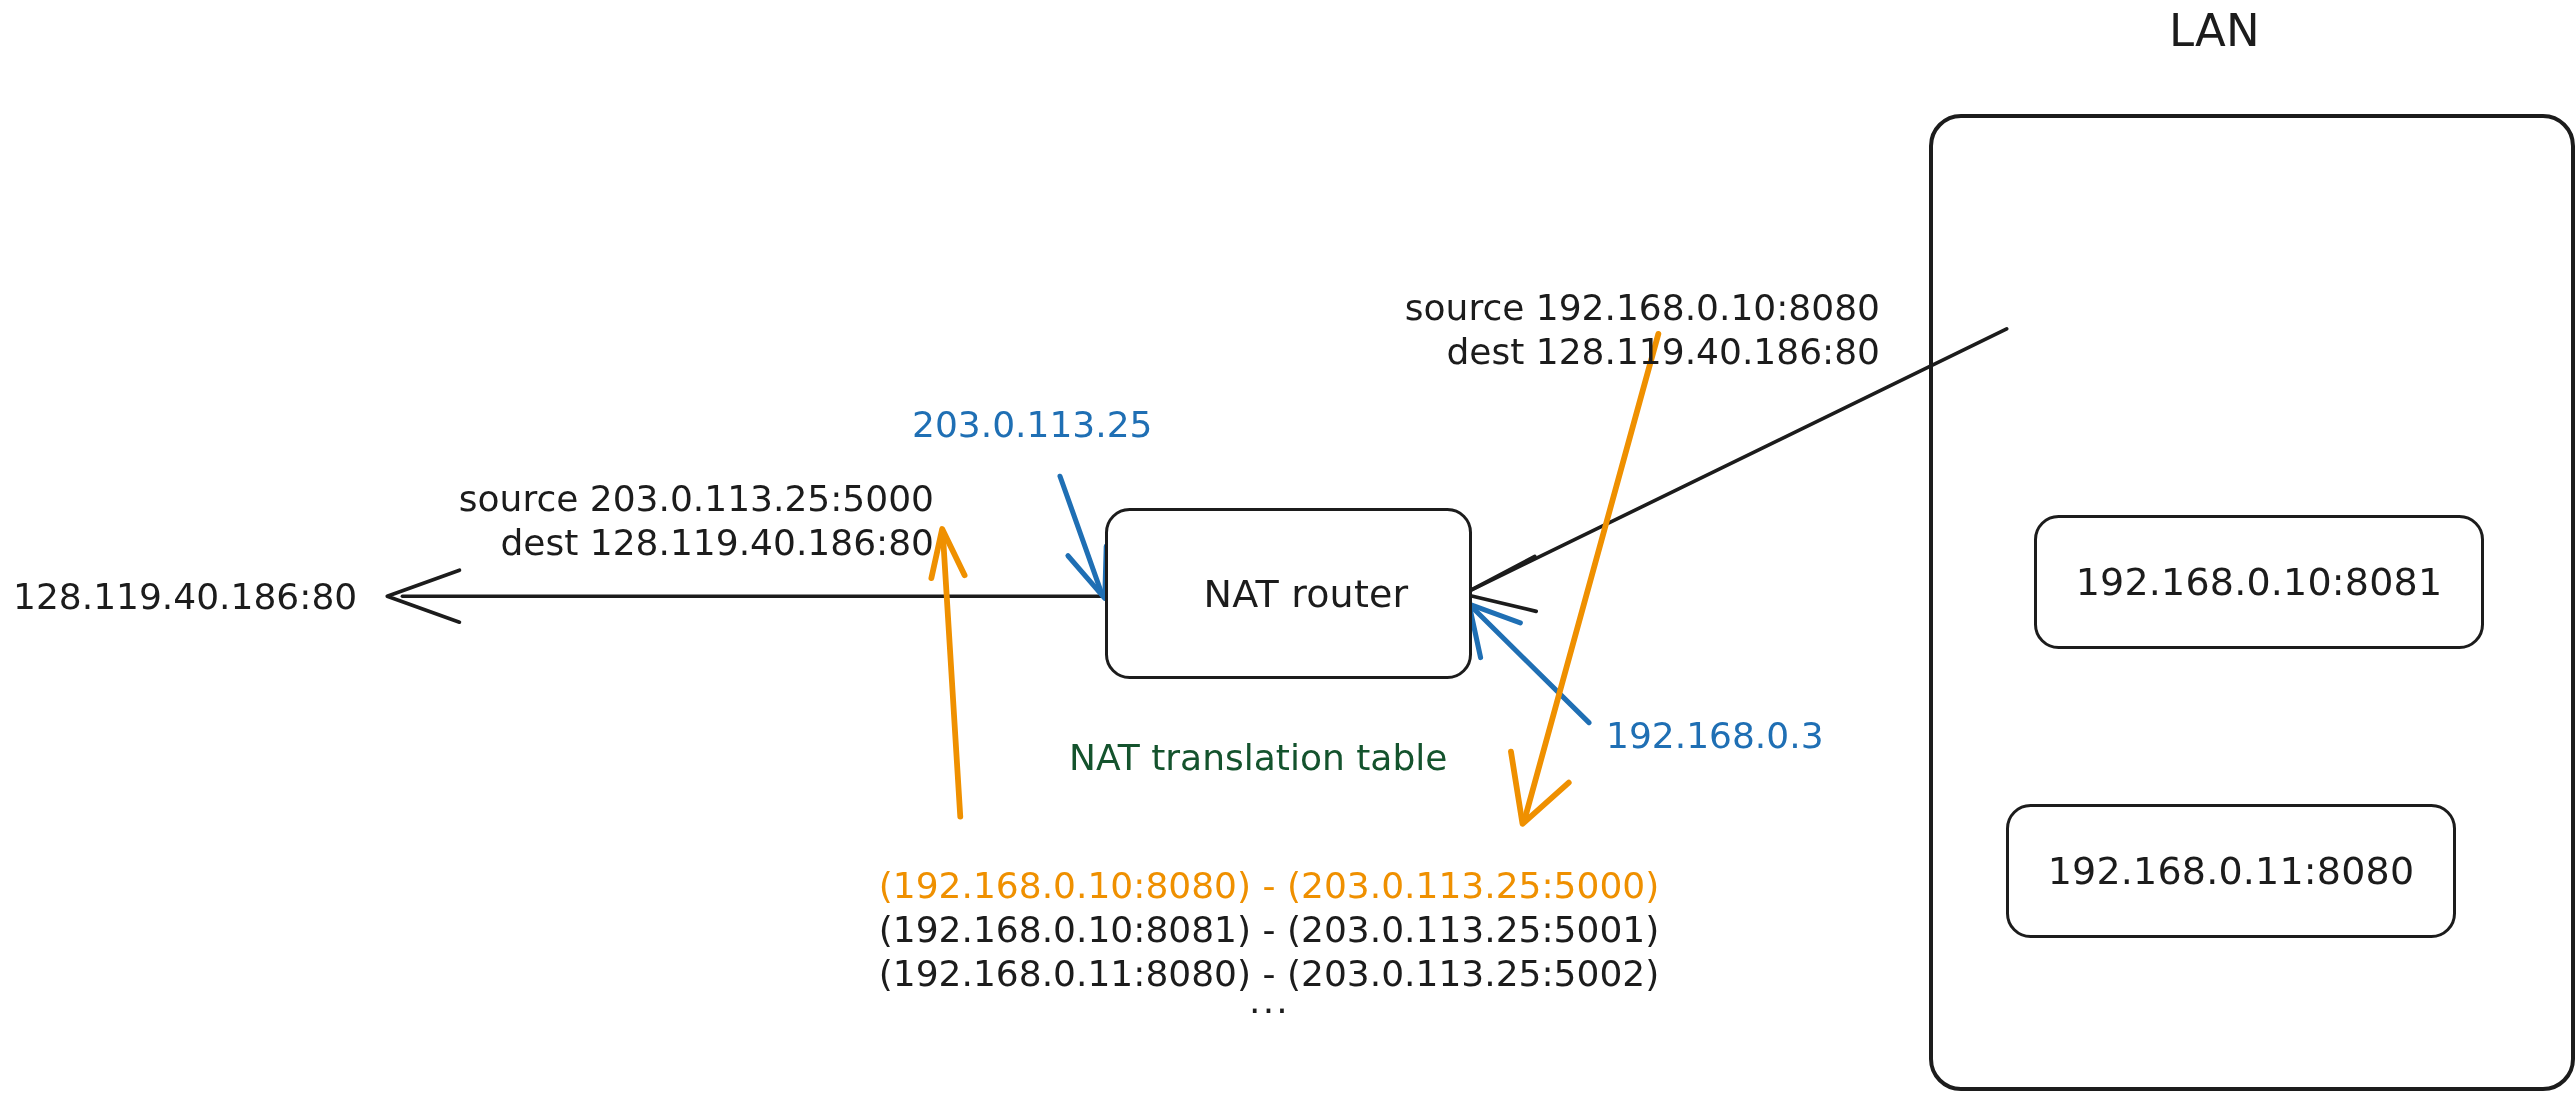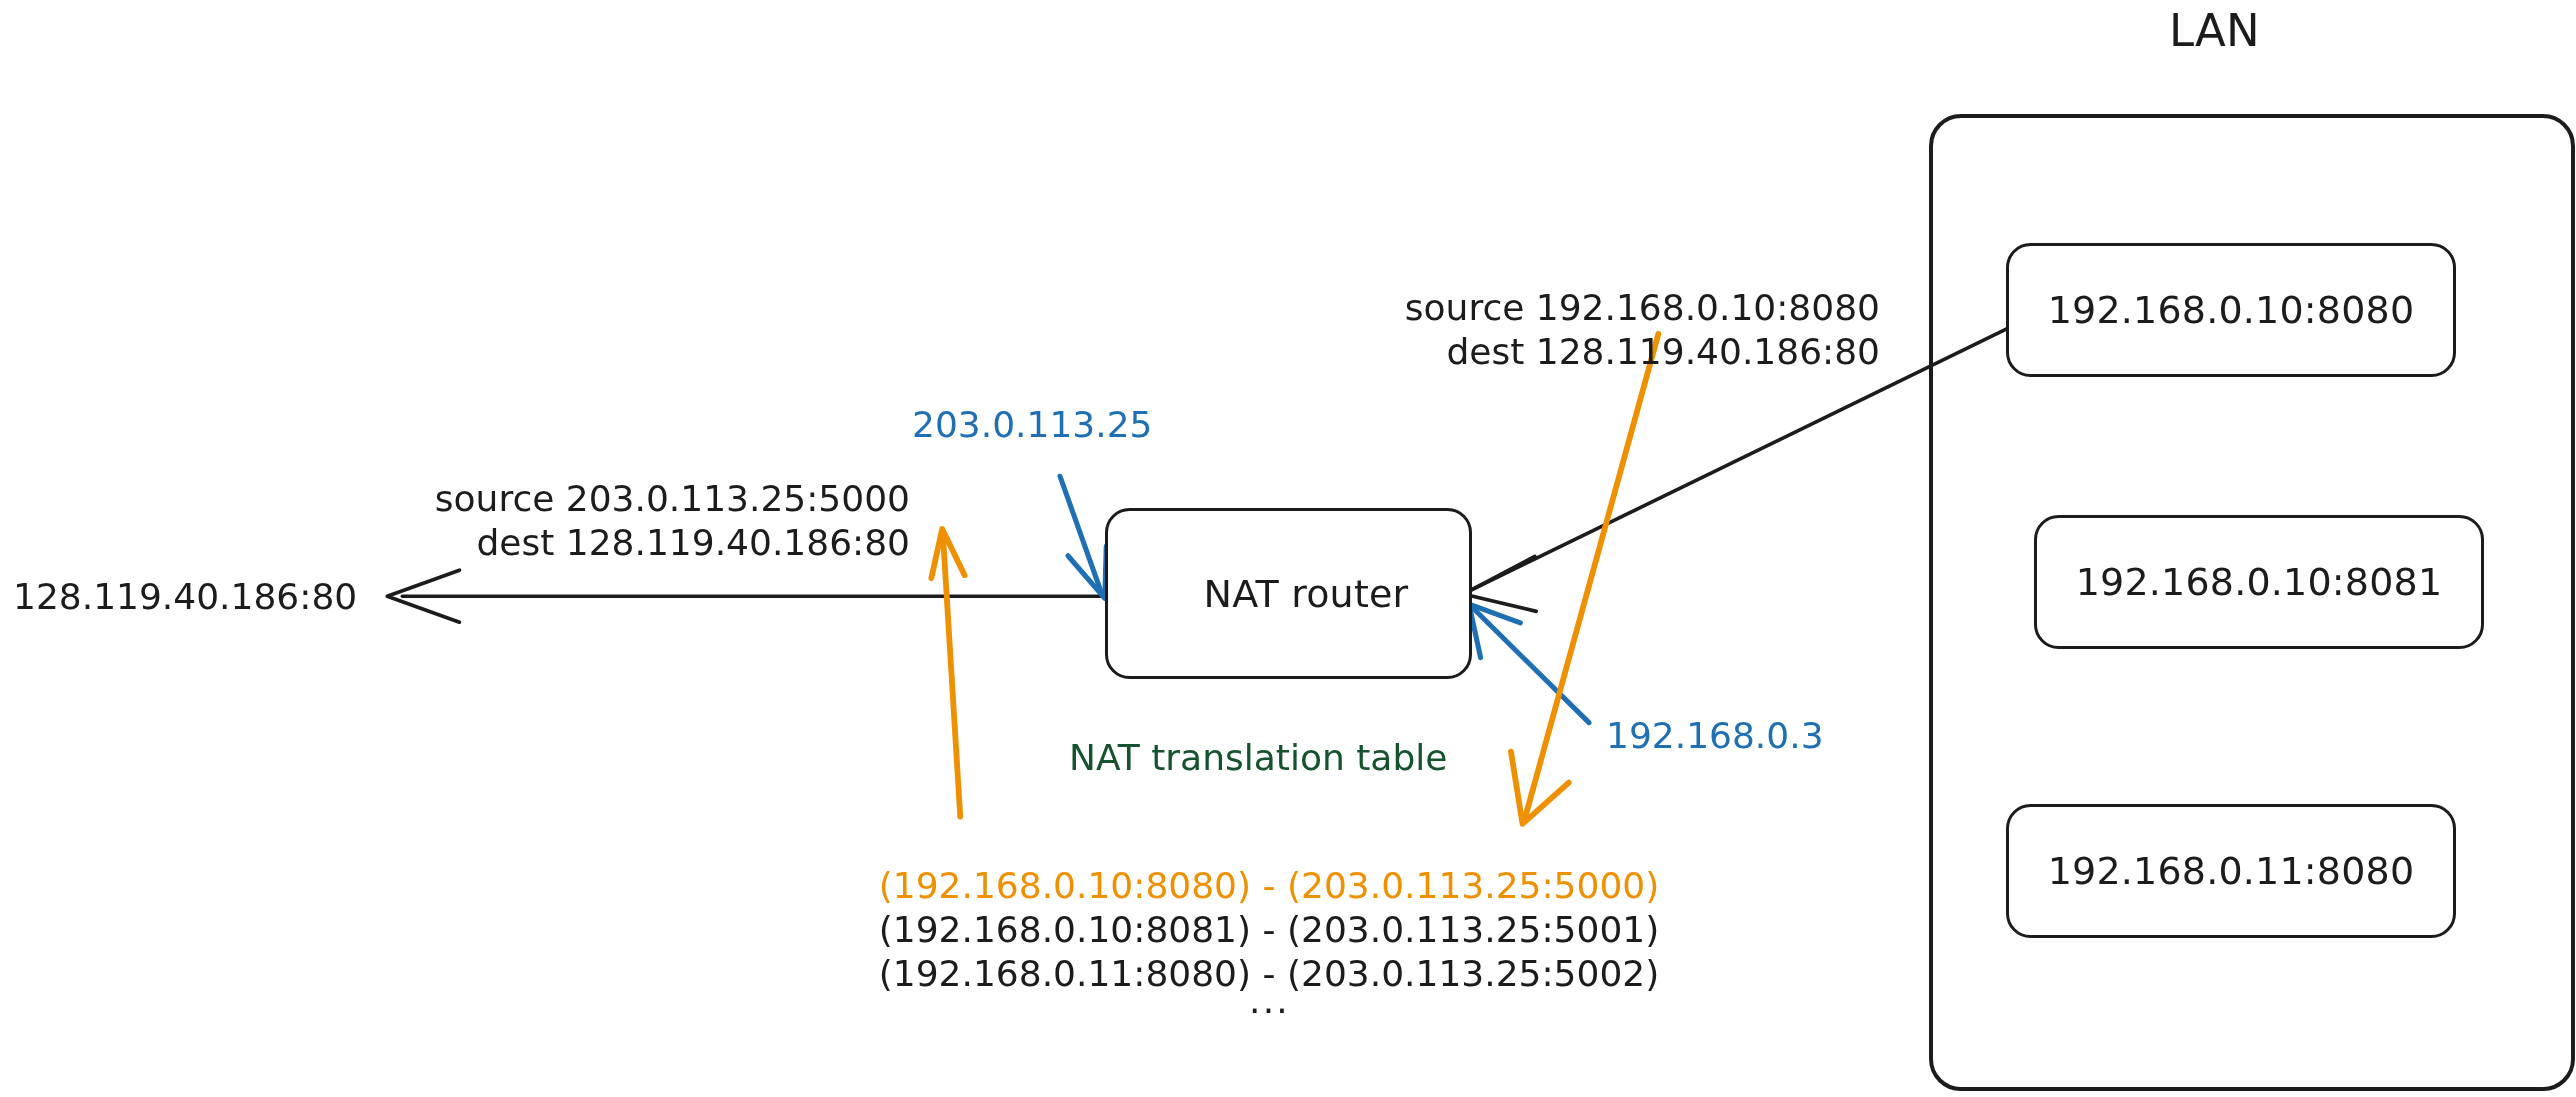--- a/index.html
+++ b/index.html
@@ -132,9 +132,6 @@
 
   <div class="lan-box" style="left:1929px; top:114px; width:646px; height:977px;"></div>
 
-  <div class="node-box" style="left:2006px; top:243px; width:450px; height:134px;">
-    <span class="node-label">192.168.0.10:8080</span>
-  </div>
 
   <div class="node-box" style="left:2006px; top:515px; width:450px; height:134px;margin-left:28px;">
     <span class="node-label">192.168.0.10:8081</span>

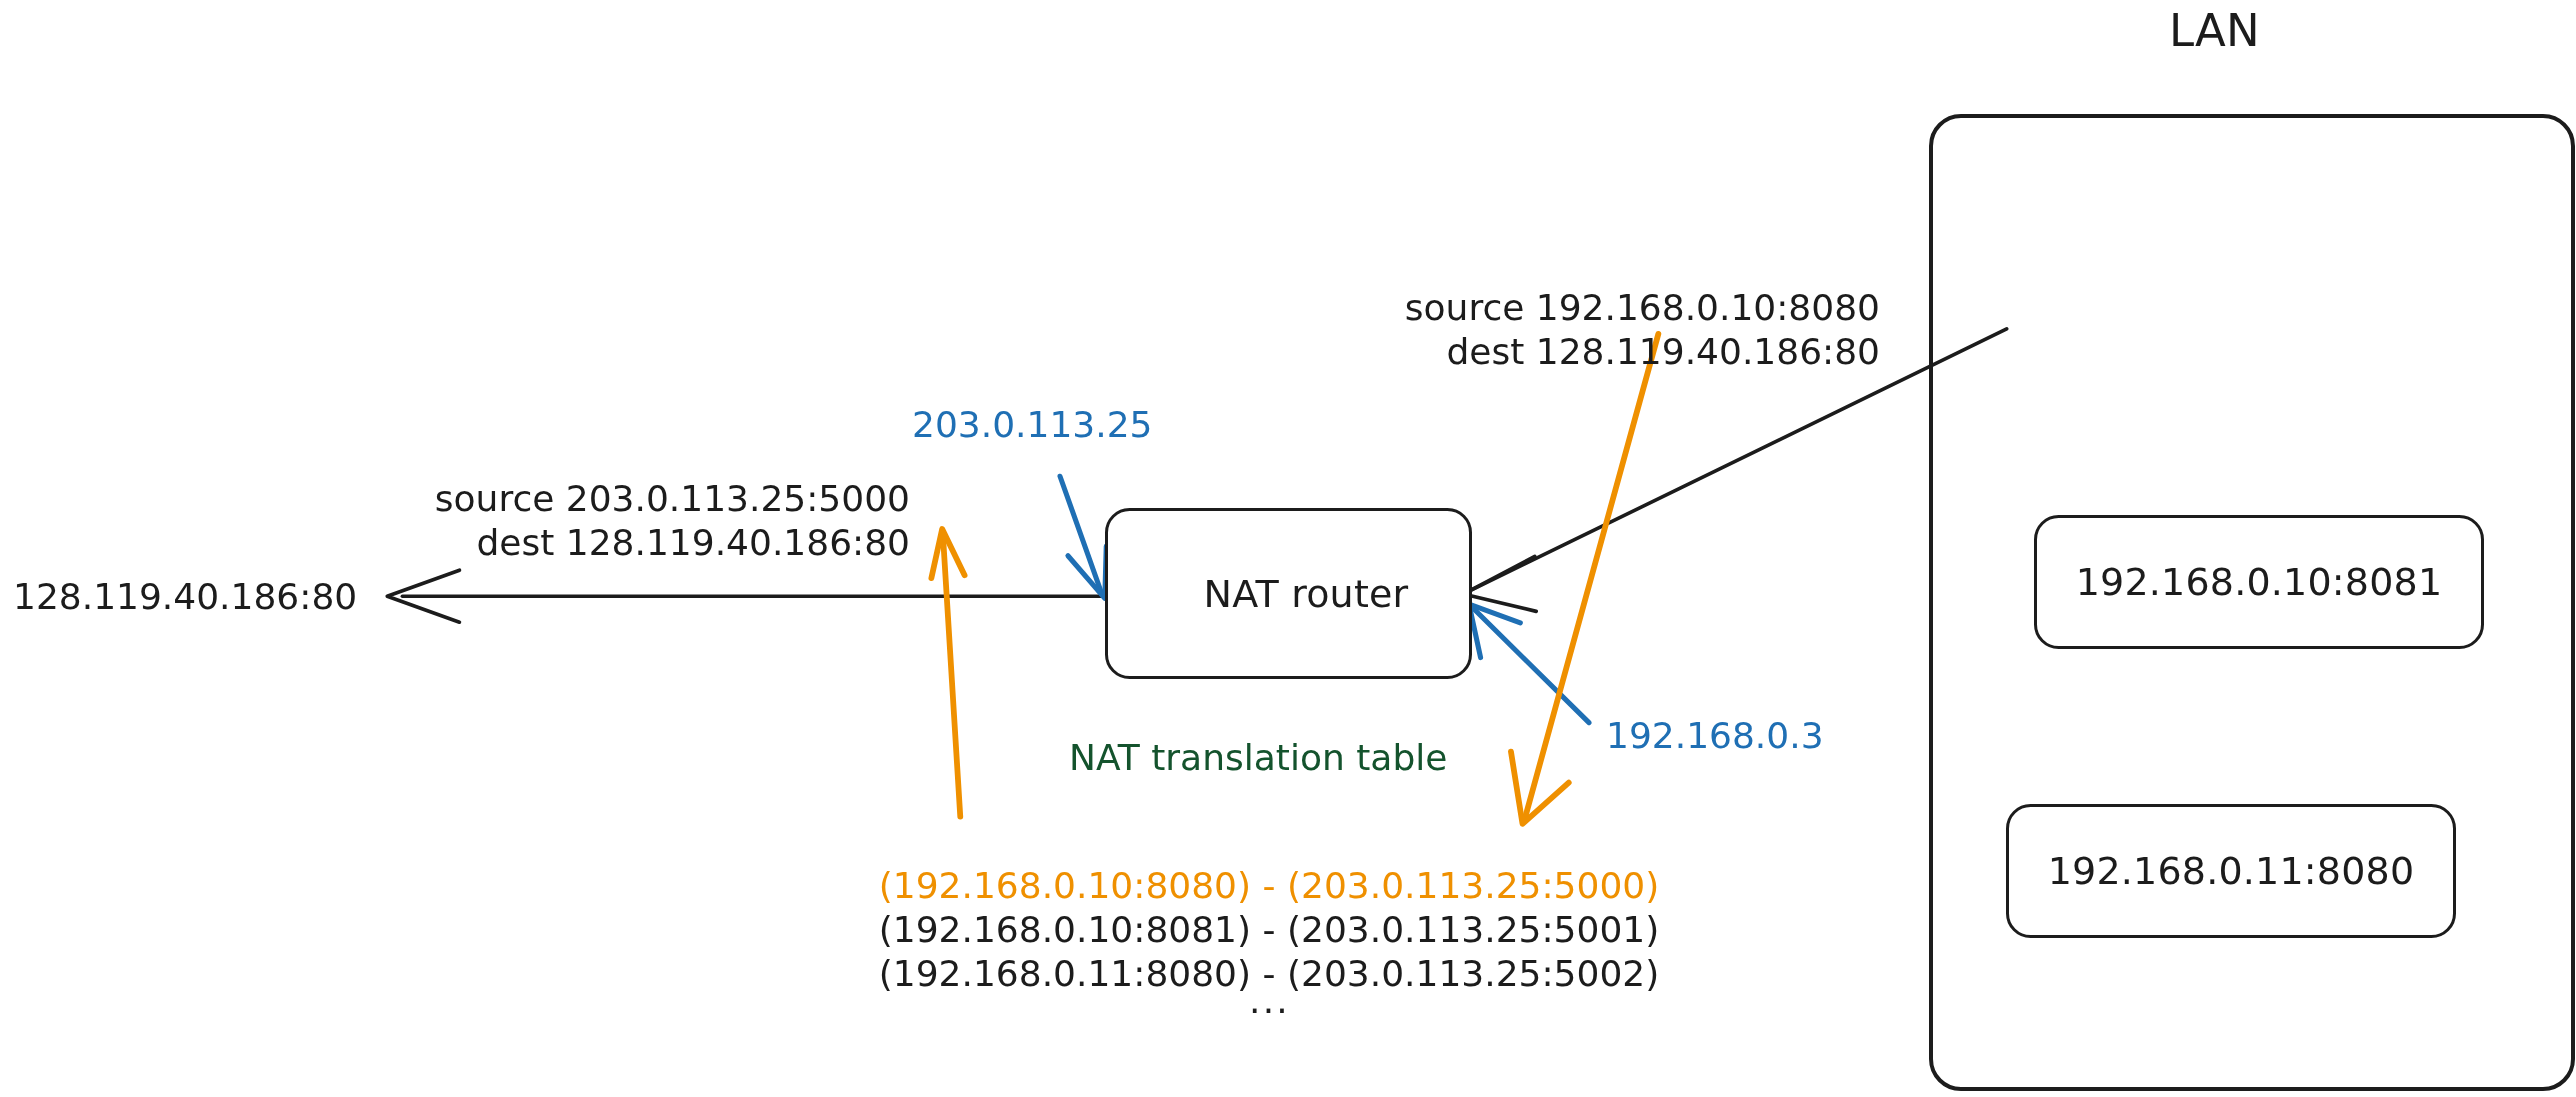--- a/index.html
+++ b/index.html
@@ -151,7 +151,7 @@
 
   <div class="free-text" style="left:13px; top:575px;">128.119.40.186:80</div>
 
-  <div class="free-text right-align" style="left:259px; top:477px; width:651px;">
+  <div class="free-text right-align" style="left:283px; top:477px; width:651px;">
     <div>source 203.0.113.25:5000</div>
     <div>dest 128.119.40.186:80</div>
   </div>

